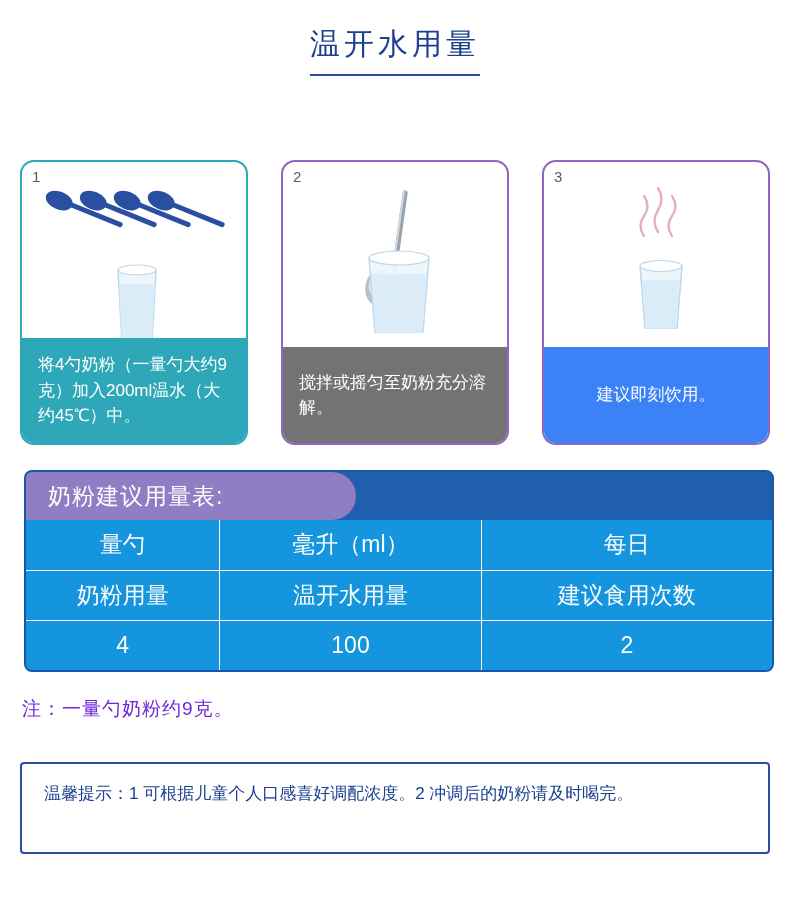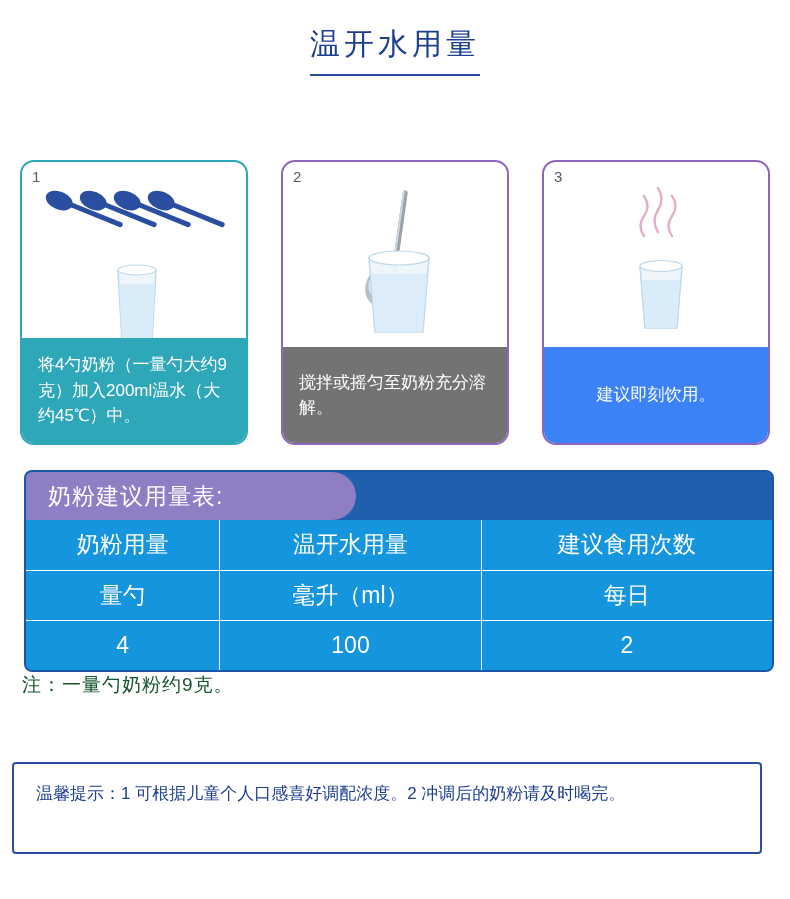--- a/index.html
+++ b/index.html
@@ -254,14 +254,14 @@
     <table class="dose">
       <tbody>
           <tr>
+        <td>量勺</td>
+        <td>毫升（ml）</td>
+        <td>每日</td>
+      </tr>
+      <tr>
         <td>奶粉用量</td>
         <td>温开水用量</td>
         <td>建议食用次数</td>
-      </tr>
-      <tr>
-        <td>量勺</td>
-        <td>毫升（ml）</td>
-        <td>每日</td>
       </tr>
       <tr>
         <td>4</td>

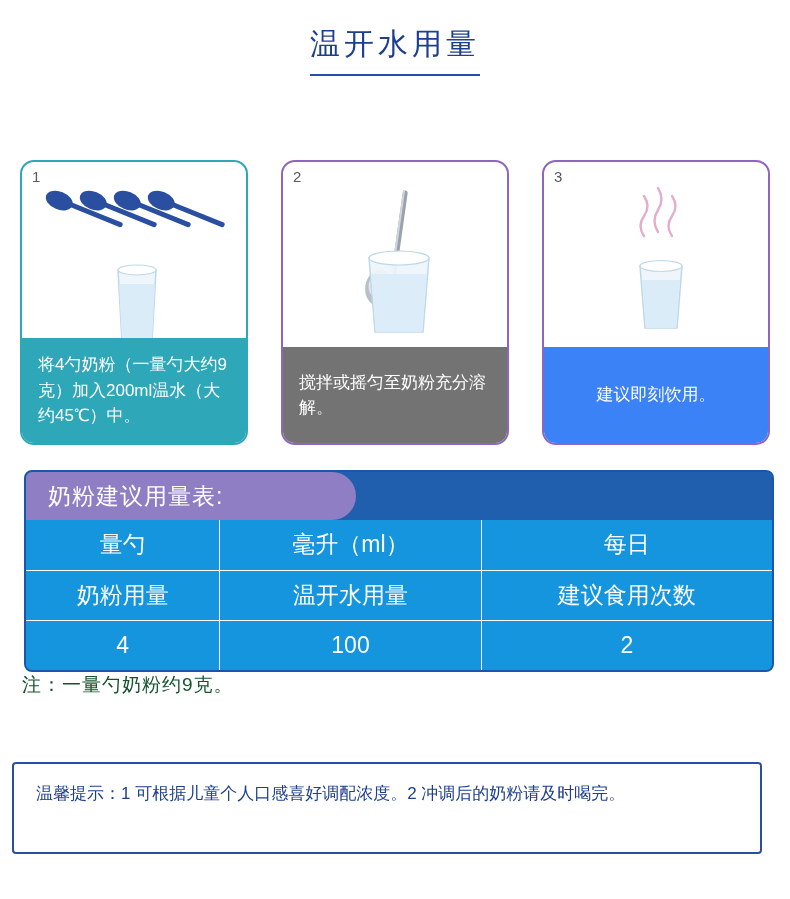--- a/index.html
+++ b/index.html
@@ -135,10 +135,10 @@
   
   .note {
     position: absolute;
-    top: 672px;
+    top: 696px;
     left: 22px;
     font-size: 19px;
-    color: #14532d;
+    color: #6d28d9;
     letter-spacing: 1px;
   }
 

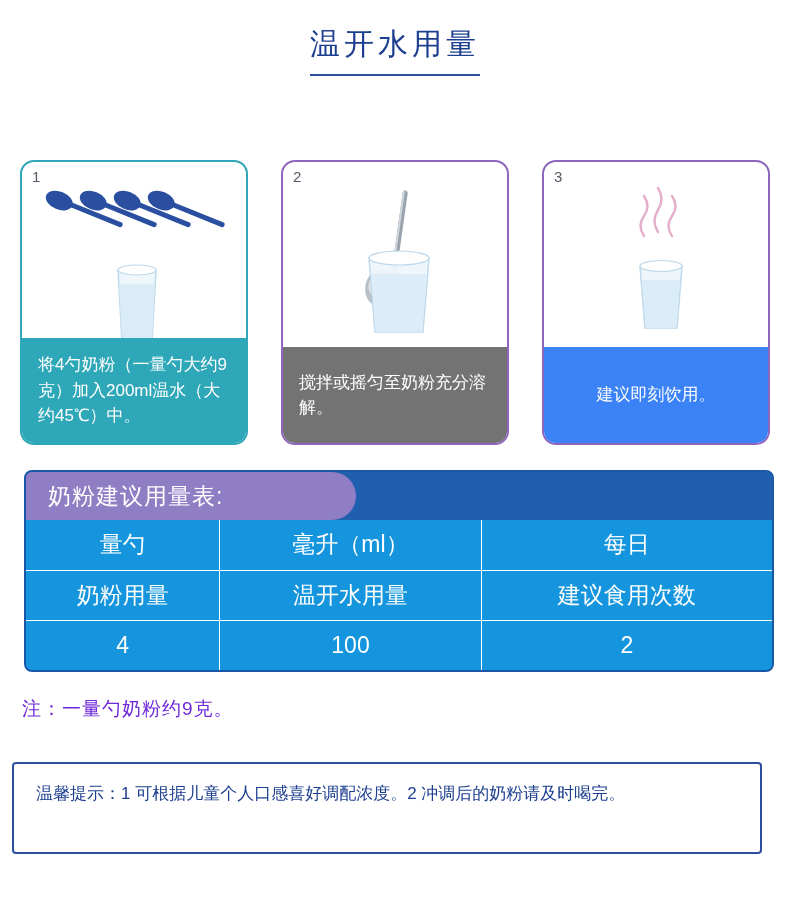--- a/index.html
+++ b/index.html
@@ -146,7 +146,7 @@
   .tips {
     position: absolute;
     top: 762px;
-    left: 12px;
+    left: 20px;
     width: 750px;
     min-height: 92px;
     border: 2px solid #2a4fa0;

